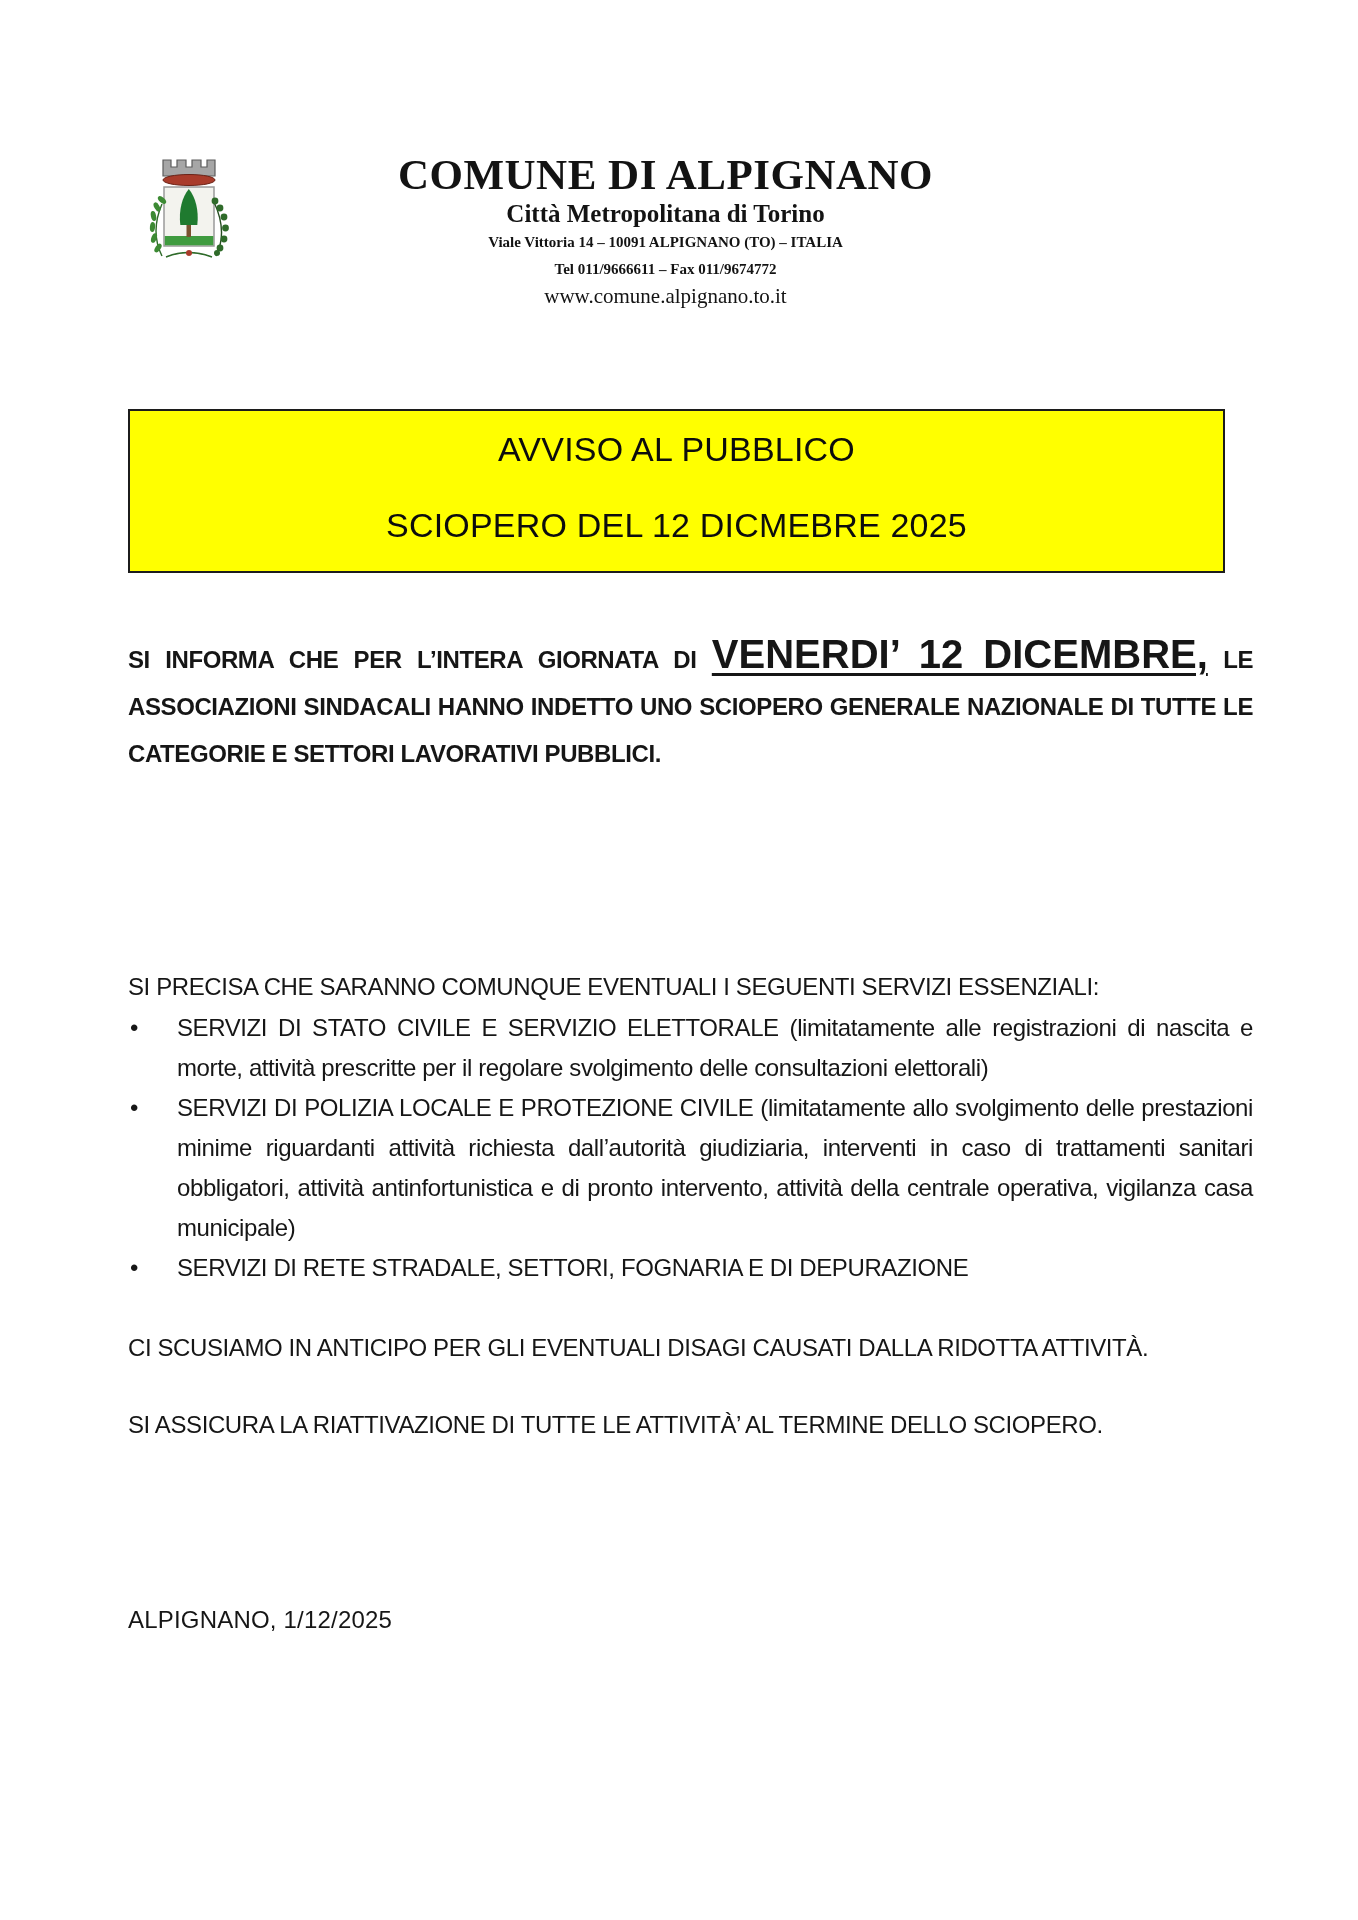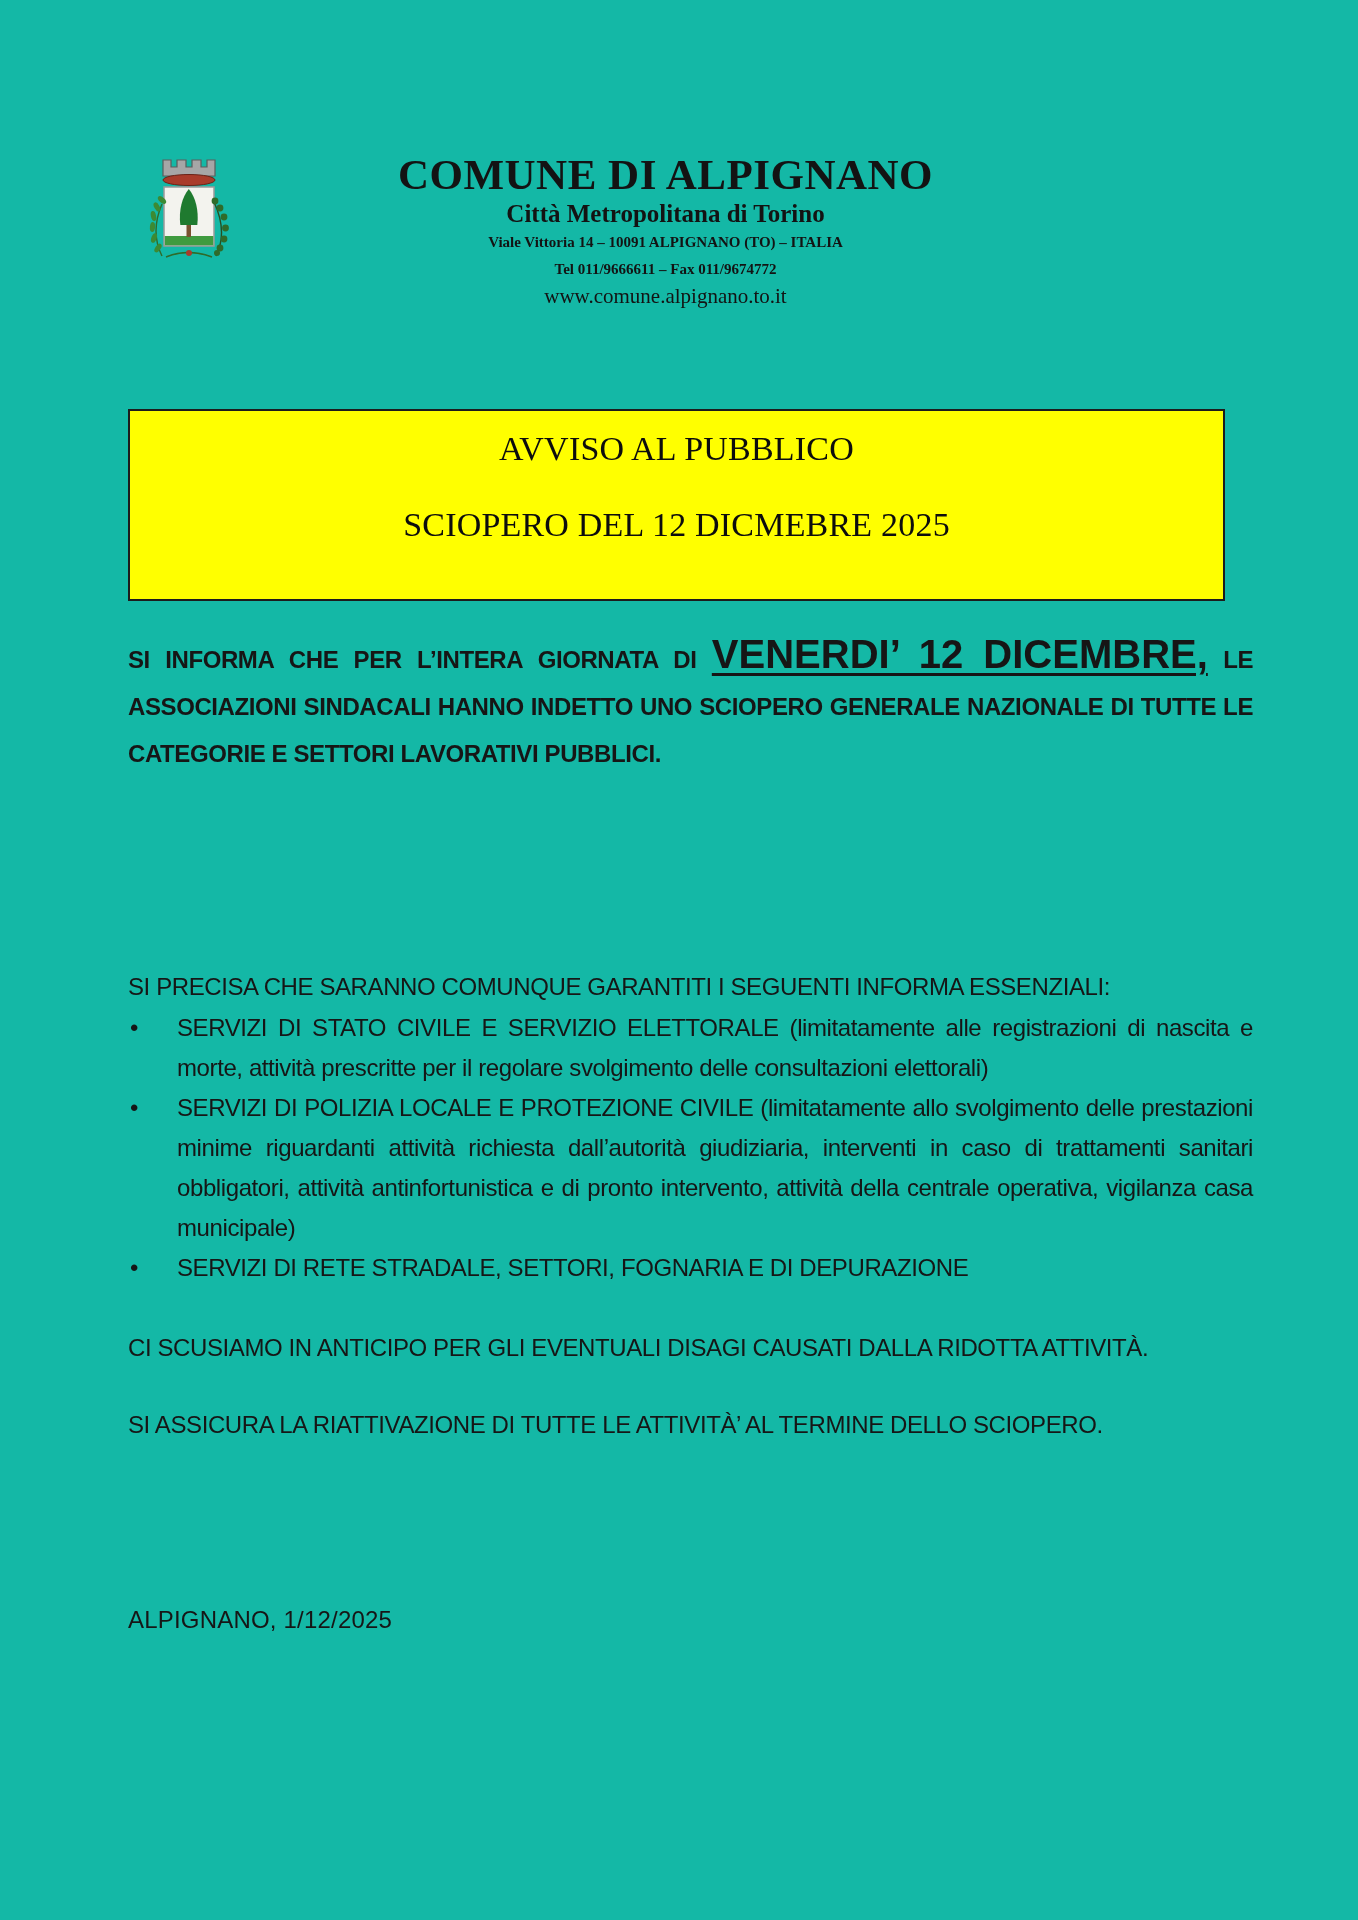--- a/index.html
+++ b/index.html
@@ -9,7 +9,7 @@
     width: 1358px;
     height: 1920px;
     margin: 0 auto;
-    background: #14b8a6;
+    background: #ffffff;
     overflow: hidden;
     color: #111111;
   }

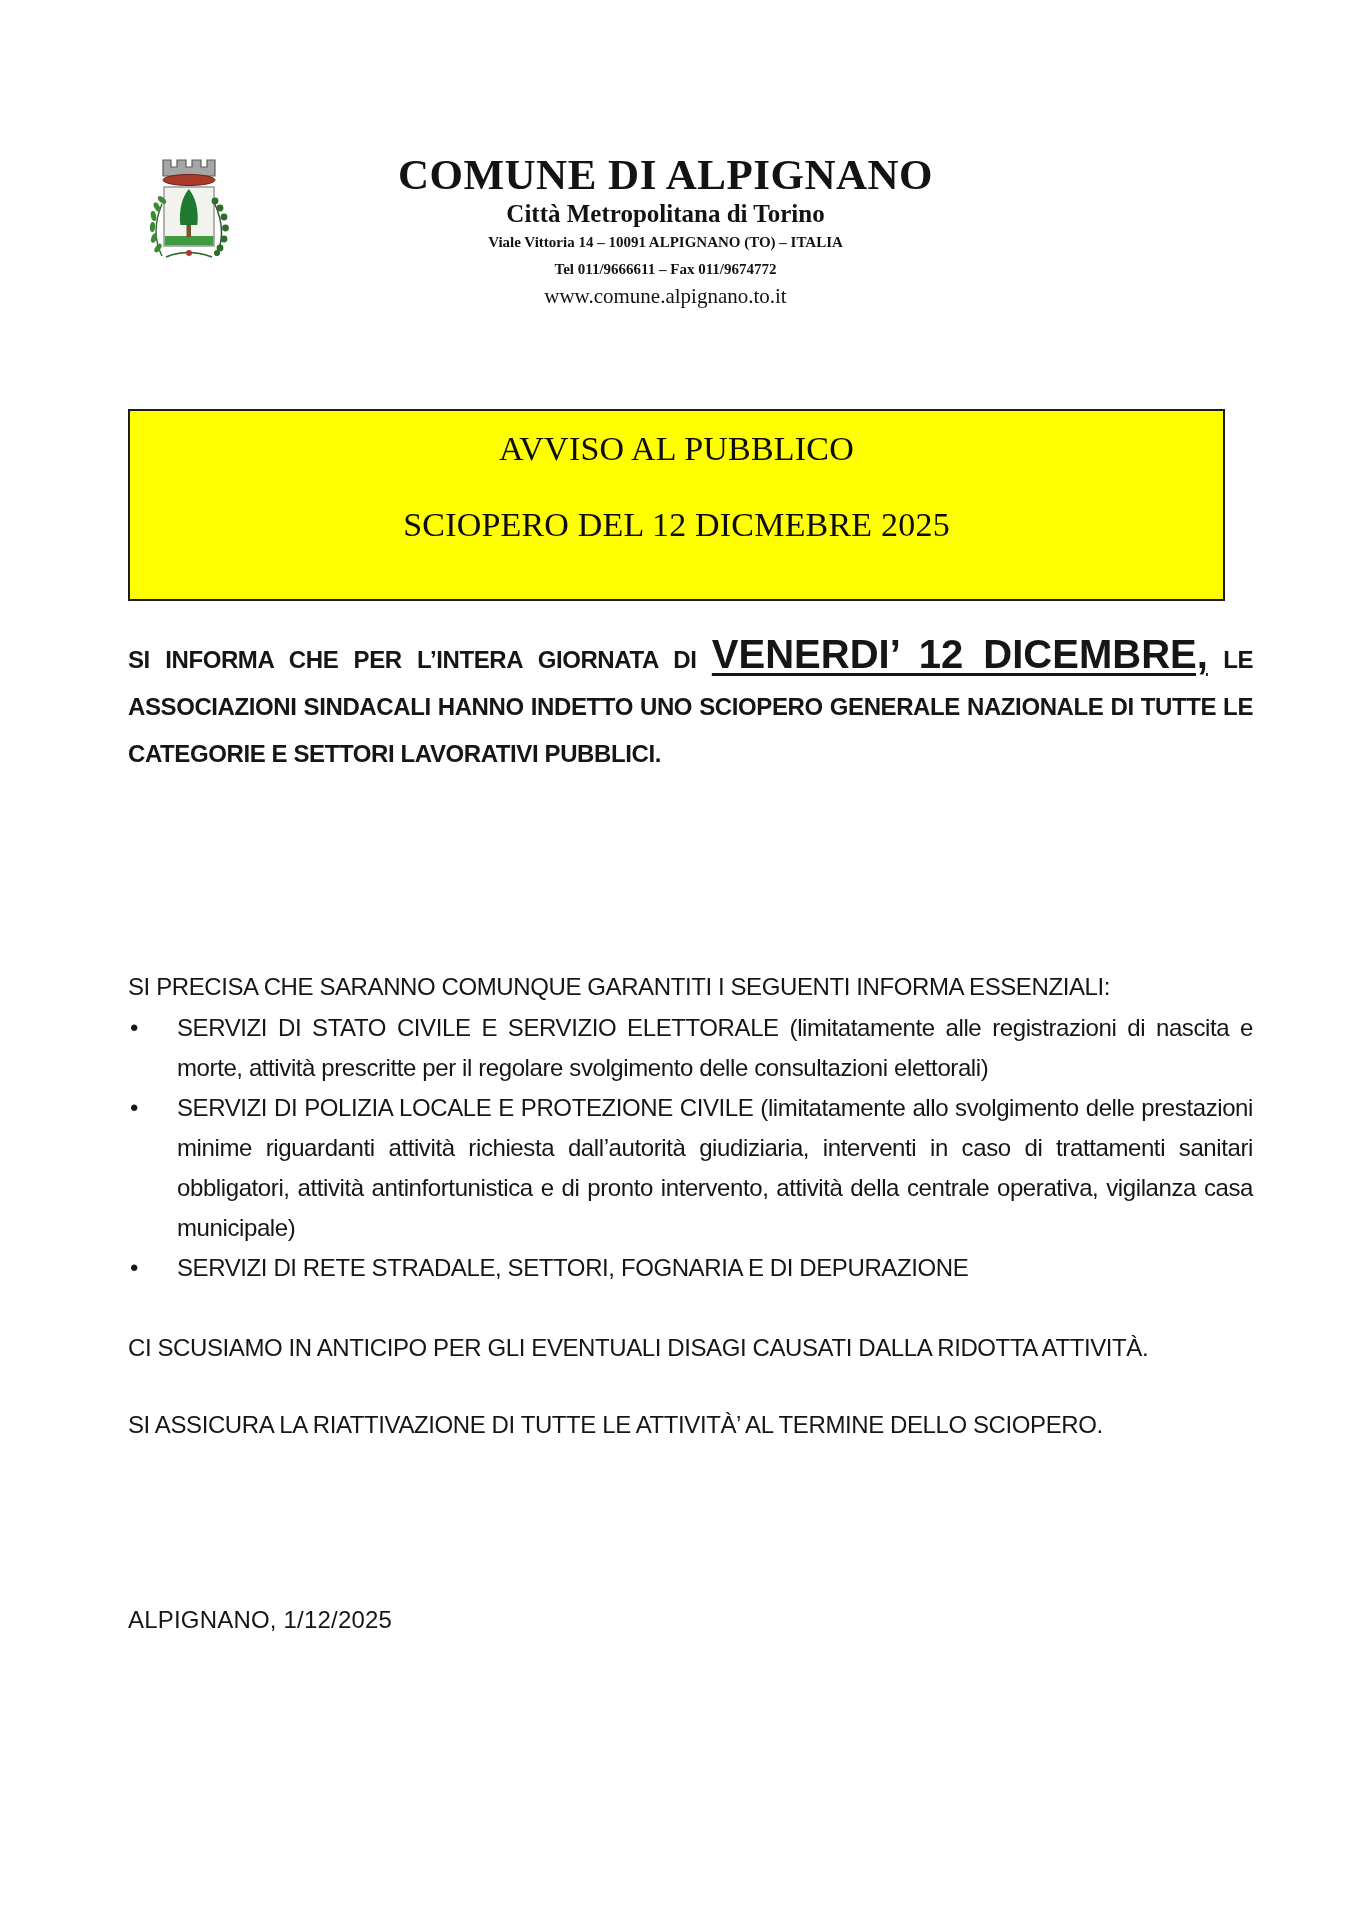--- a/index.html
+++ b/index.html
@@ -58,10 +58,10 @@
     left: 128px;
     top: 409px;
     width: 1097px;
-    height: 192px;
+    height: 164px;
     background: #ffff00;
     border: 2px solid #1c1c1c;
-    font-family: Liberation Serif, serif;
+    font-family: Liberation Sans, sans-serif;
   }
   .banner-line {
     position: absolute;

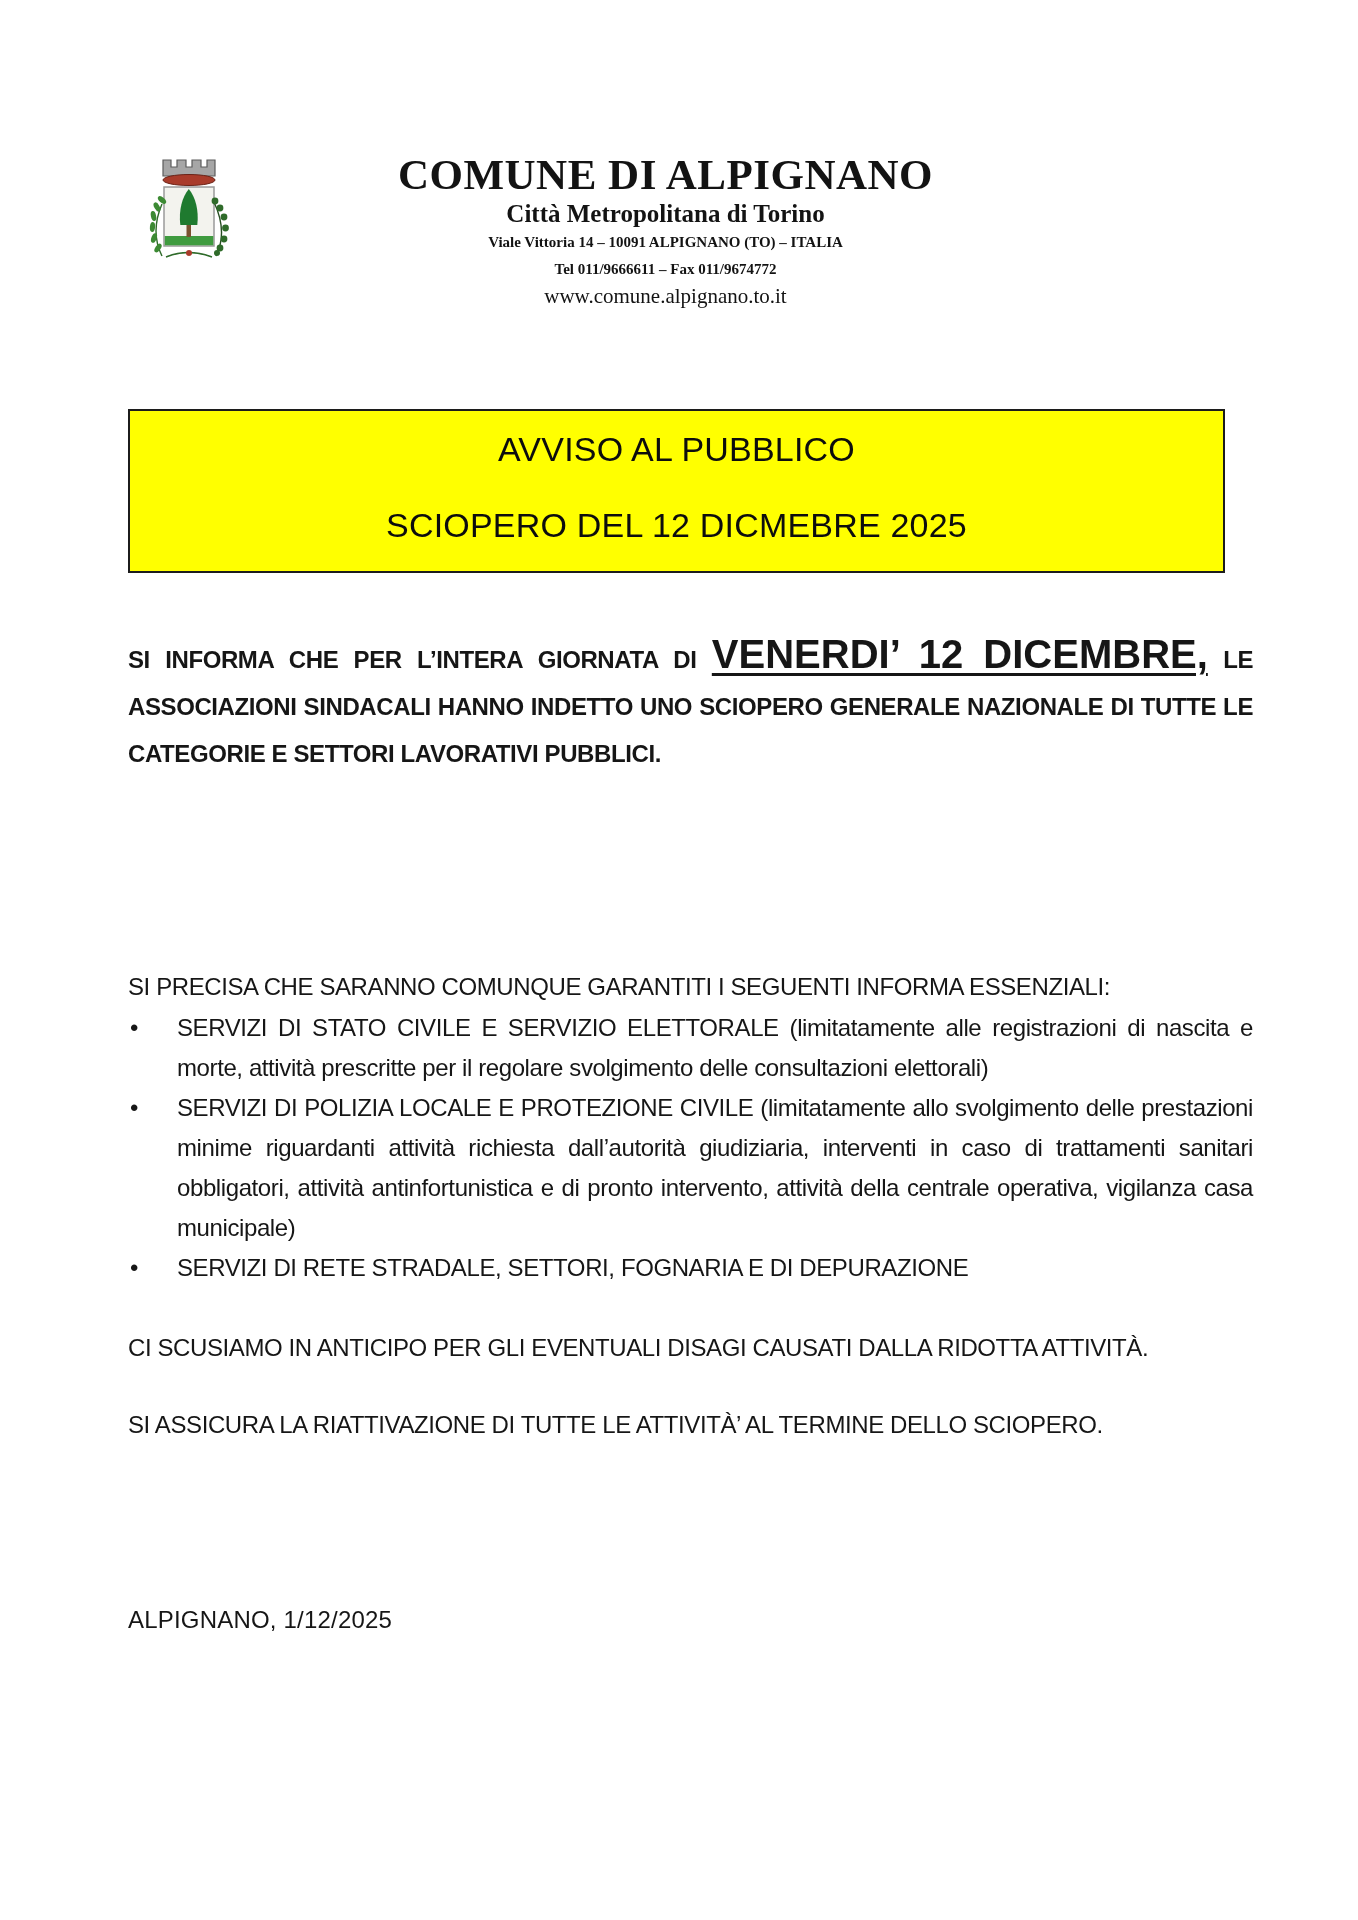--- a/index.html
+++ b/index.html
@@ -181,7 +181,7 @@
   <p class="body-text p-intro"><span>SI INFORMA CHE PER L’INTERA GIORNATA DI </span><span class="strike-date">VENERDI’ 12 DICEMBRE,</span><span> LE ASSOCIAZIONI SINDACALI HANNO INDETTO UNO SCIOPERO GENERALE NAZIONALE DI TUTTE LE CATEGORIE E SETTORI LAVORATIVI PUBBLICI.</span></p>
 
 
-  <p class="body-text p-precisa">SI PRECISA CHE SARANNO COMUNQUE GARANTITI I SEGUENTI INFORMA ESSENZIALI:</p>
+  <p class="body-text p-precisa">SI PRECISA CHE SARANNO COMUNQUE EVENTUALI I SEGUENTI SERVIZI ESSENZIALI:</p>
 
   <ul class="body-text services">
 

